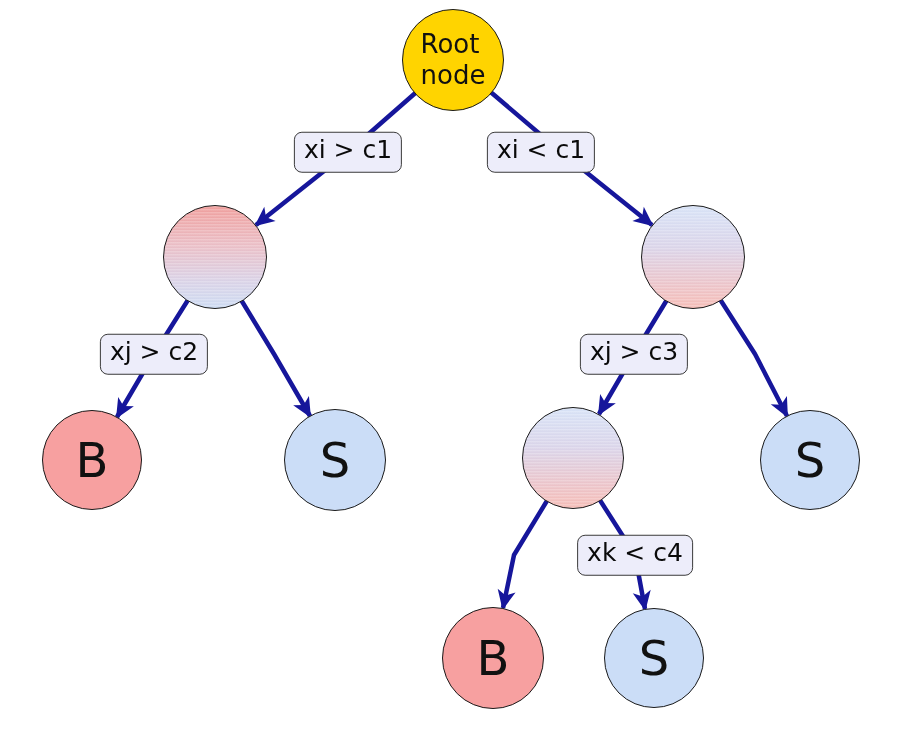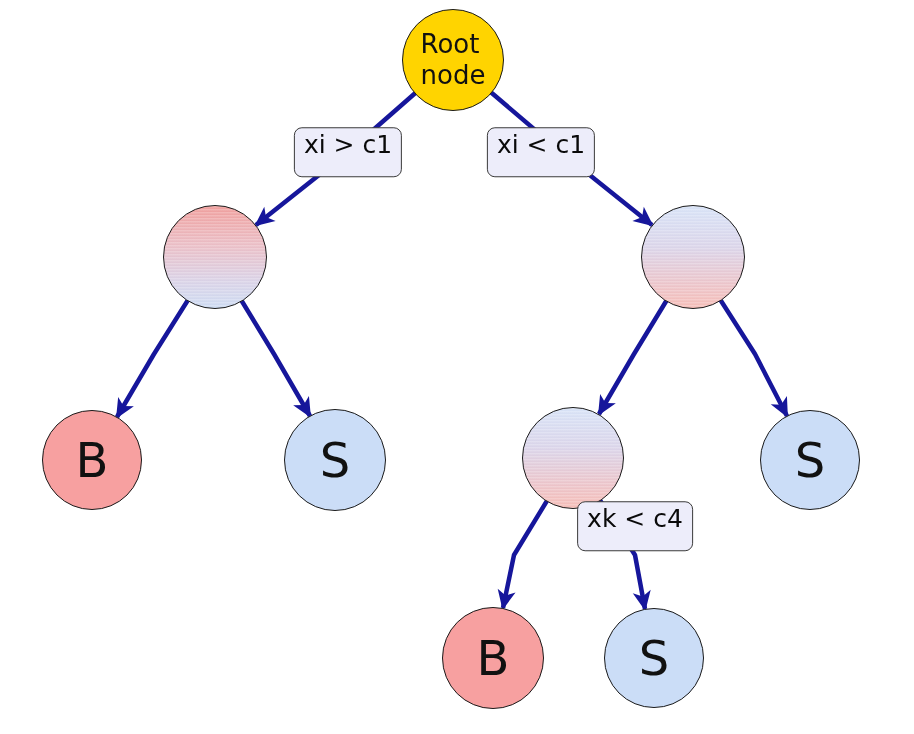--- a/index.html
+++ b/index.html
@@ -71,7 +71,7 @@
     background: var(--label-fill, #ededfa);
     border: 1.5px solid var(--label-border, #3a3a3a);
     border-radius: 8px;
-    padding: 2px 9px 16px 9px;
+    padding: 2px 9px 7px 9px;
     font-size: 25px;
     line-height: 1.18;
     color: #0a0a0a;

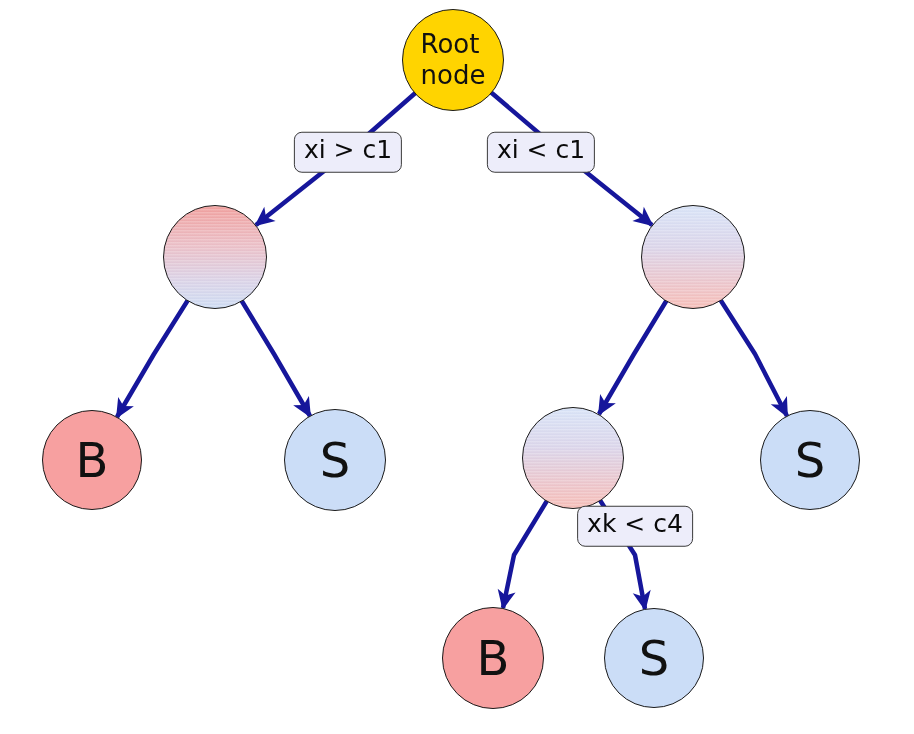--- a/index.html
+++ b/index.html
@@ -132,6 +132,7 @@
 
   <div class="edge-label" style="left:348px; top:152px;">xi &gt; c1</div>
   <div class="edge-label" style="left:541px; top:152px;">xi &lt; c1</div>
+  <div class="edge-label" style="left:154px; top:354px;">xj &gt; c2</div>
   <div class="edge-label" style="left:635px; top:526px;">xk &lt; c4</div>
 
 </div>

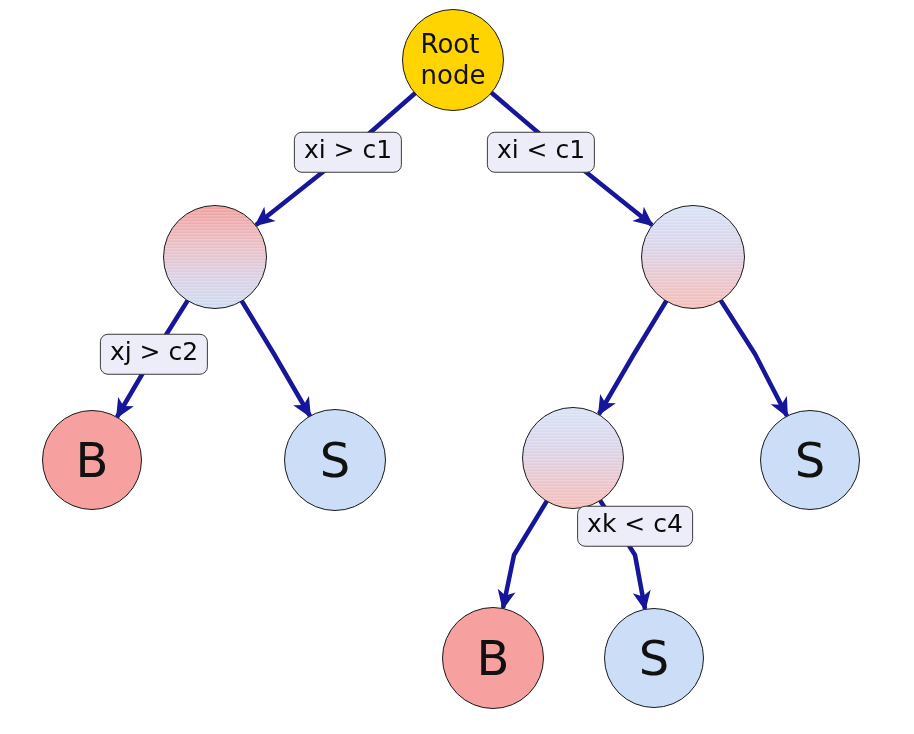--- a/index.html
+++ b/index.html
@@ -133,6 +133,7 @@
   <div class="edge-label" style="left:348px; top:152px;">xi &gt; c1</div>
   <div class="edge-label" style="left:541px; top:152px;">xi &lt; c1</div>
   <div class="edge-label" style="left:154px; top:354px;">xj &gt; c2</div>
+  <div class="edge-label" style="left:634px; top:354px;">xj &gt; c3</div>
   <div class="edge-label" style="left:635px; top:526px;">xk &lt; c4</div>
 
 </div>

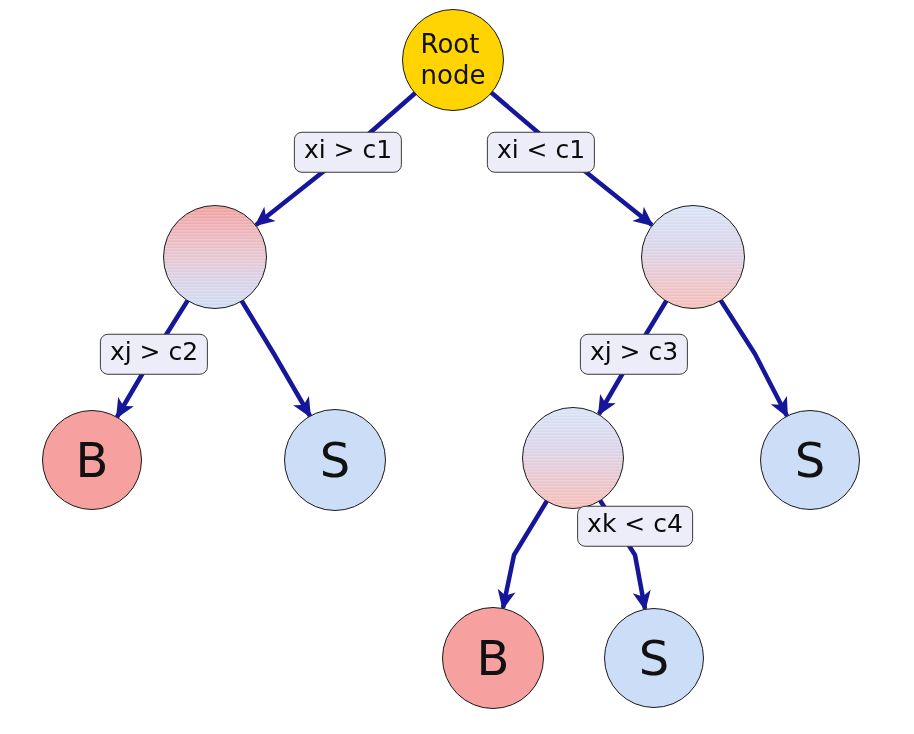--- a/index.html
+++ b/index.html
@@ -134,7 +134,7 @@
   <div class="edge-label" style="left:541px; top:152px;">xi &lt; c1</div>
   <div class="edge-label" style="left:154px; top:354px;">xj &gt; c2</div>
   <div class="edge-label" style="left:634px; top:354px;">xj &gt; c3</div>
-  <div class="edge-label" style="left:635px; top:526px;">xk &lt; c4</div>
+  <div class="edge-label" style="left:635px; top:555px;">xk &lt; c4</div>
 
 </div>
 

